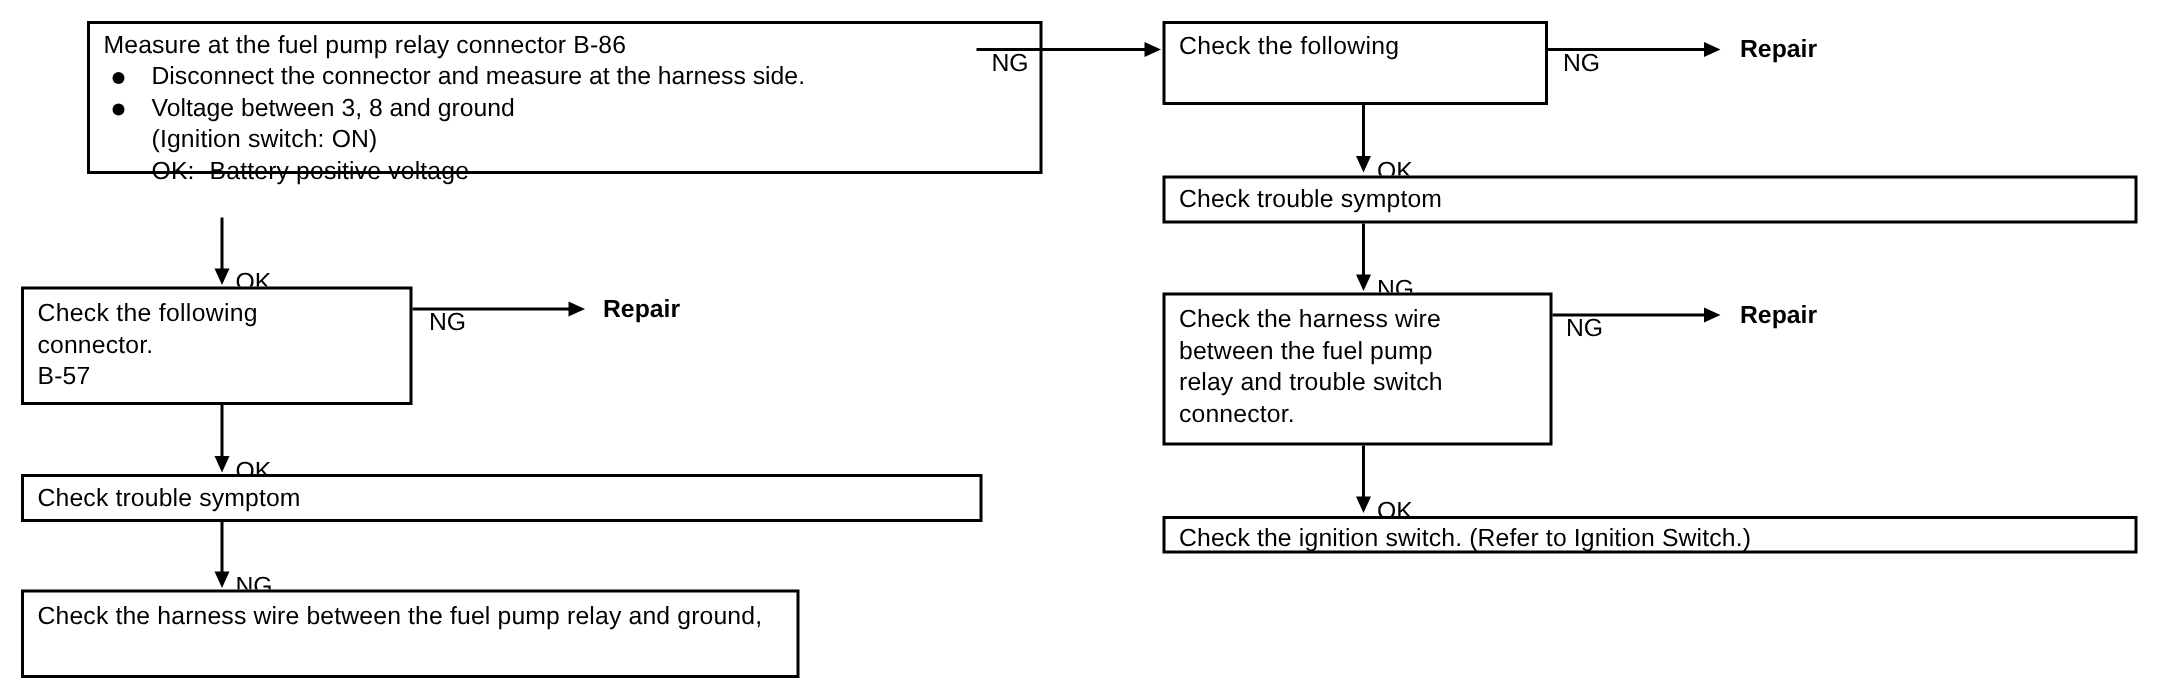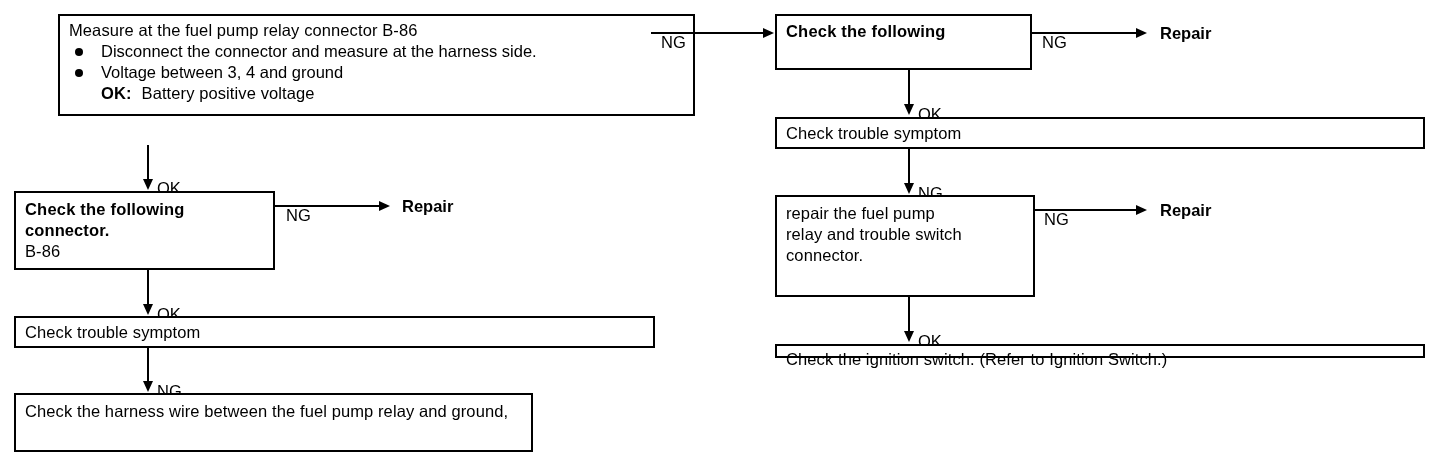--- a/index.html
+++ b/index.html
@@ -36,7 +36,7 @@
     white-space: nowrap;
     letter-spacing: 0.1px;
   }
-  .bold { font-weight: bold; }
+  .bold { font-weight: normal; }
 
   
   .spread { letter-spacing: 0.2px; }

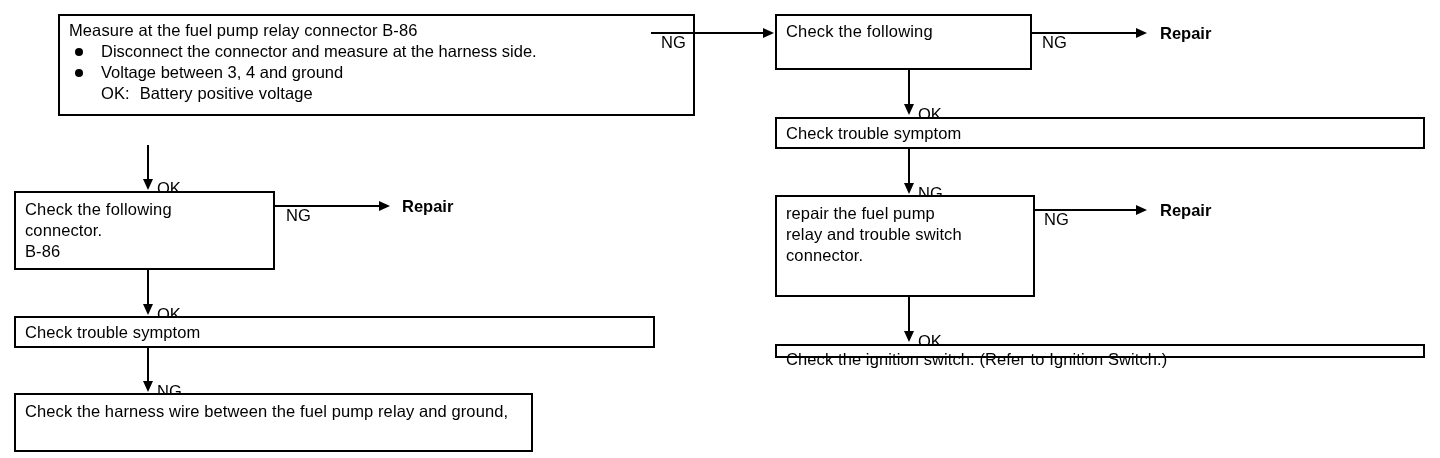--- a/index.html
+++ b/index.html
@@ -116,7 +116,7 @@
       </div>
       <div class="bullet-row">
         <span class="bullet-dot"></span>
-        <span>Voltage between 3, 4 and ground</span>
+        <span>Voltage between 3, 8 and ground</span>
       </div>
       <div class="line indent">
         <span class="bold">OK:</span><span style="display:inline-block;width:10px;"></span><span>Battery positive voltage</span>

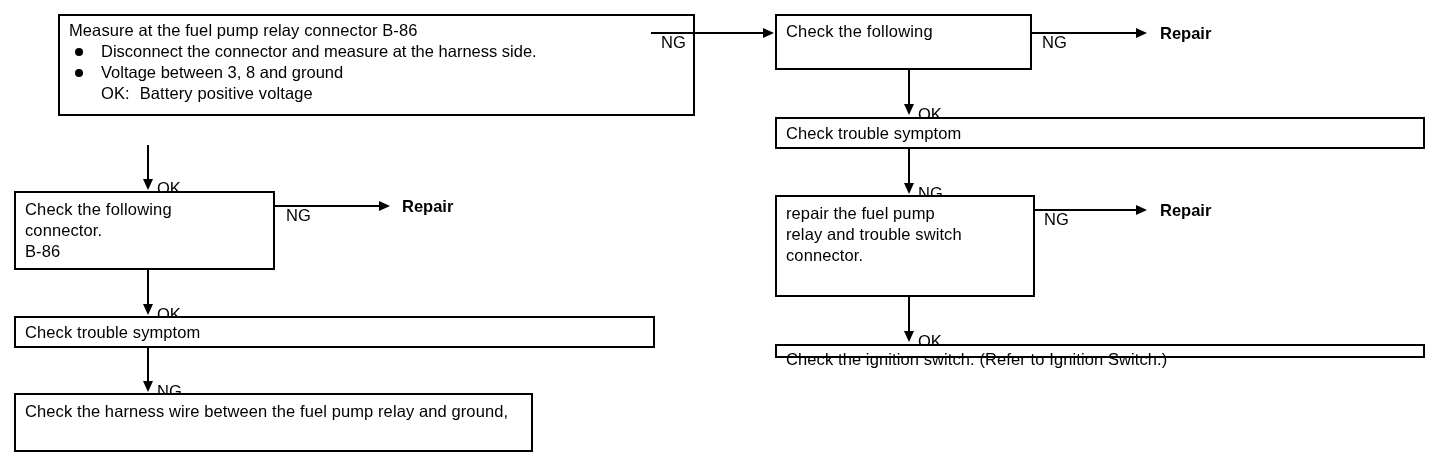--- a/index.html
+++ b/index.html
@@ -118,6 +118,7 @@
         <span class="bullet-dot"></span>
         <span>Voltage between 3, 8 and ground</span>
       </div>
+      <div class="line indent">(Ignition switch: ON)</div>
       <div class="line indent">
         <span class="bold">OK:</span><span style="display:inline-block;width:10px;"></span><span>Battery positive voltage</span>
       </div>

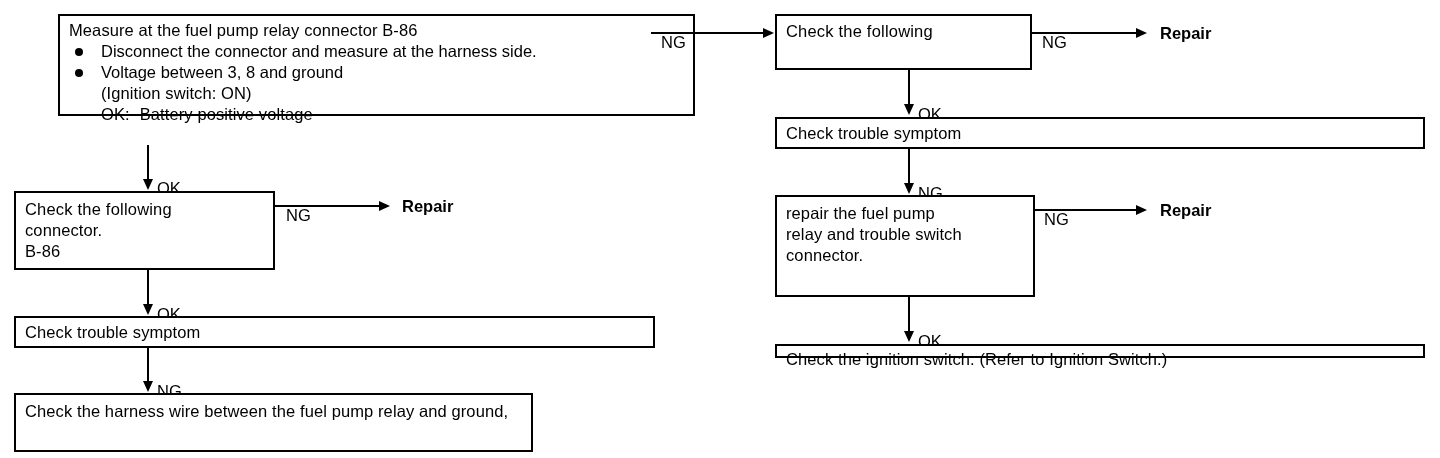--- a/index.html
+++ b/index.html
@@ -193,6 +193,7 @@
 
   <div class="box" style="left:775px; top:195px; width:260px; height:102px;">
     <div class="box-inner" style="top:6px;">
+      <div class="line">Check the harness wire</div>
       <div class="line">repair  the  fuel  pump</div>
       <div class="line">relay and trouble switch</div>
       <div class="line">connector.</div>

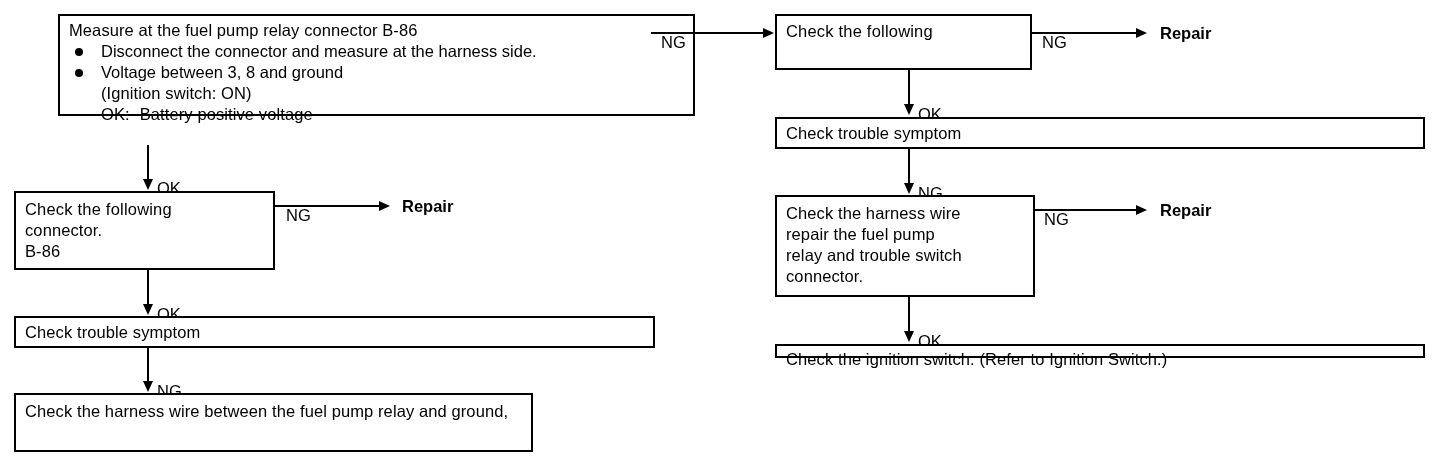--- a/index.html
+++ b/index.html
@@ -194,7 +194,7 @@
   <div class="box" style="left:775px; top:195px; width:260px; height:102px;">
     <div class="box-inner" style="top:6px;">
       <div class="line">Check the harness wire</div>
-      <div class="line">repair  the  fuel  pump</div>
+      <div class="line">between  the  fuel  pump</div>
       <div class="line">relay and trouble switch</div>
       <div class="line">connector.</div>
     </div>

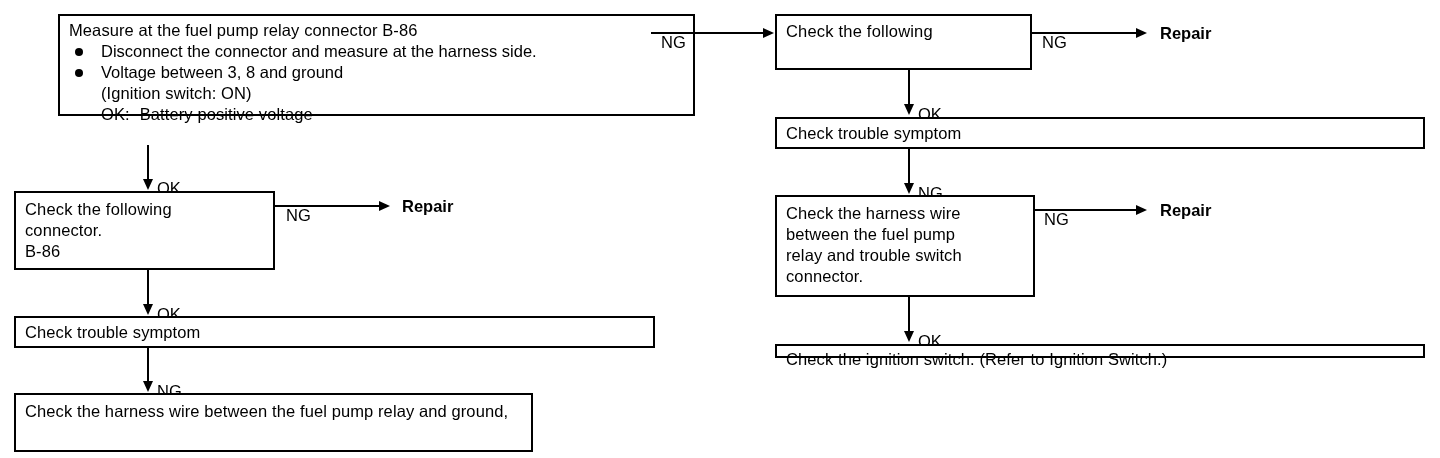--- a/index.html
+++ b/index.html
@@ -137,7 +137,7 @@
     <div class="box-inner" style="top:6px;">
       <div class="line bold spread">Check   the   following</div>
       <div class="line bold">connector.</div>
-      <div class="line">B-86</div>
+      <div class="line">B-57</div>
     </div>
   </div>
 

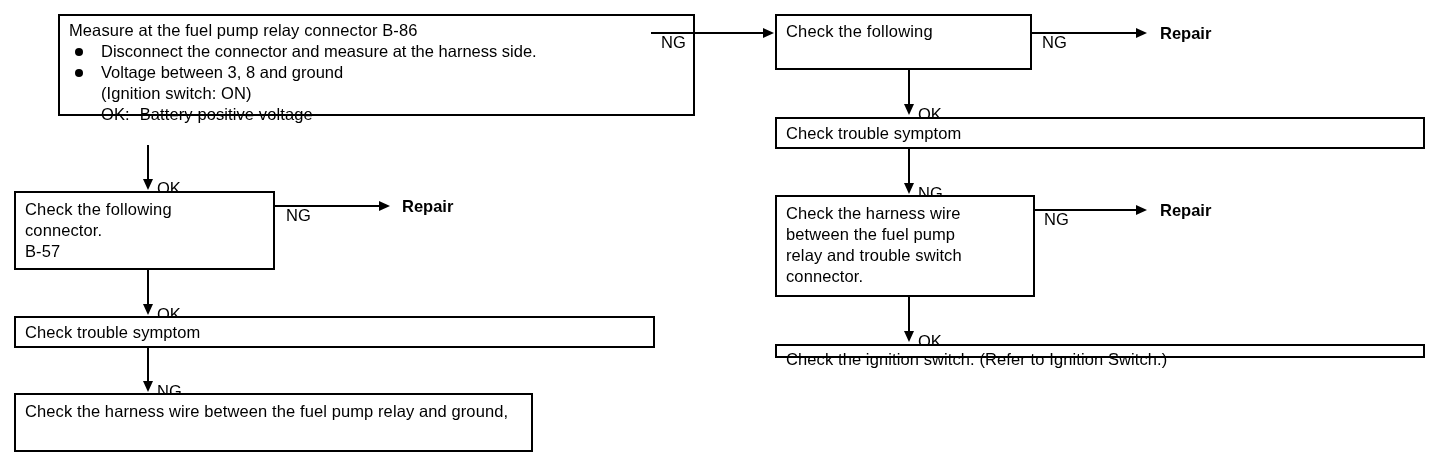--- a/index.html
+++ b/index.html
@@ -209,7 +209,7 @@
   <div class="arrow-down" style="left:904px; top:331px;"></div>
   <div class="edge-label" style="left:918px; top:303px;">OK</div>
 
-  <div class="box" style="left:775px; top:344px; width:650px; height:14px;">
+  <div class="box" style="left:775px; top:344px; width:650px; height:25px;">
     <div class="box-inner" style="top:3px;">
       <div class="line">Check the ignition switch. (Refer to Ignition Switch.)</div>
     </div>

